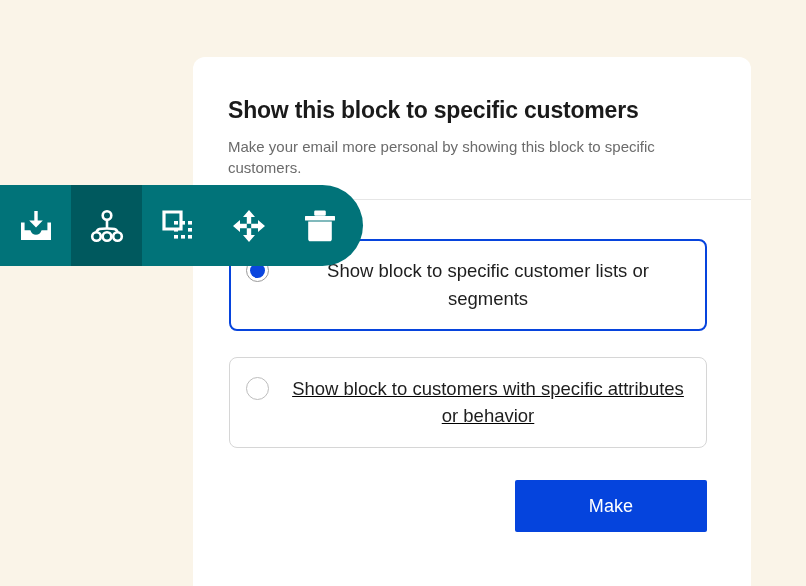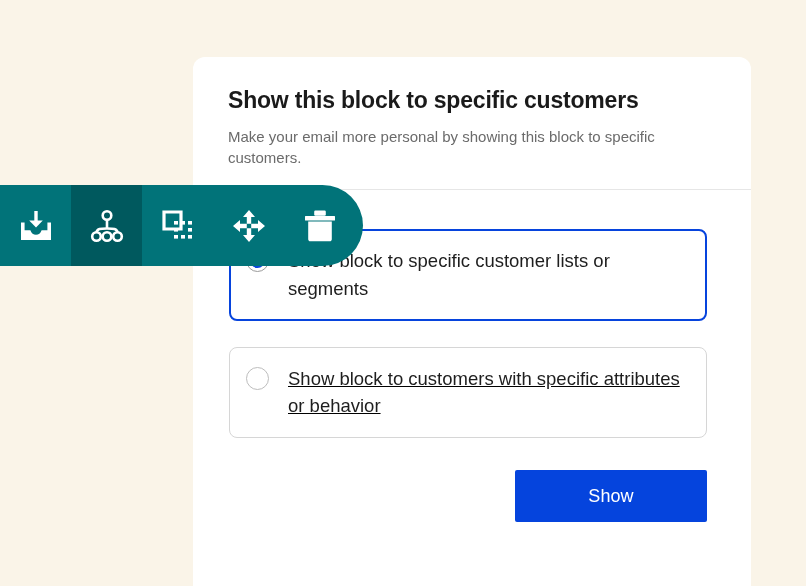--- a/index.html
+++ b/index.html
@@ -29,7 +29,7 @@
   }
 
   #panel-header {
-    padding: 30px 36px 0 35px;
+    padding: 40px 36px 0 35px;
   }
 
   #panel-title {

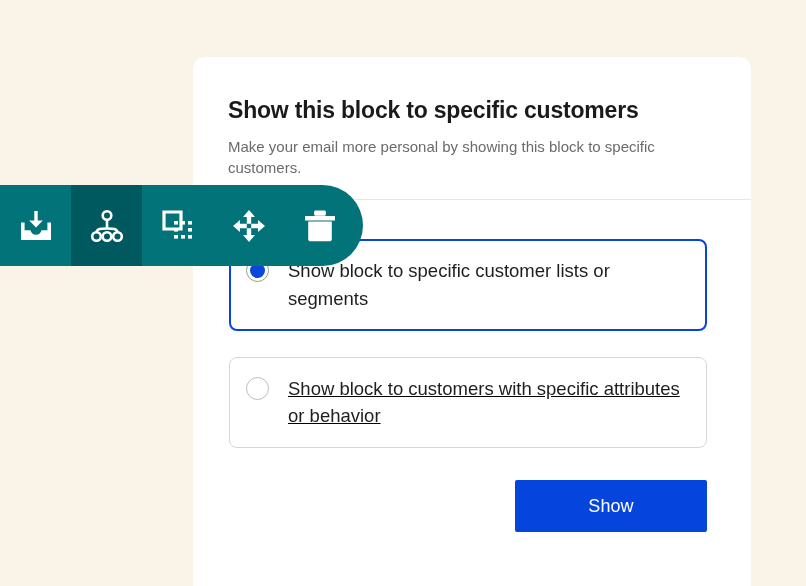--- a/index.html
+++ b/index.html
@@ -69,6 +69,7 @@
     padding: 17px 18px 17px 16px;
     min-height: 82px;
     cursor: pointer;
+    text-align: center;
   }
 
   .option-row.selected {

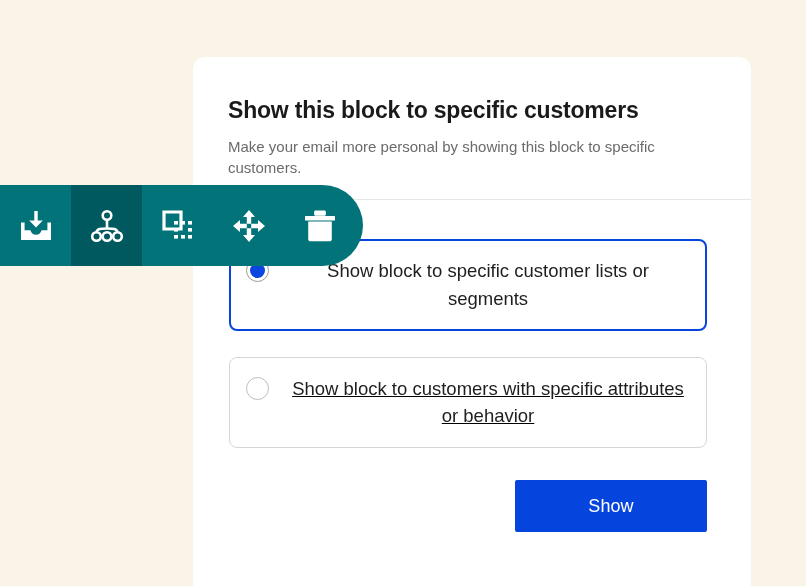--- a/index.html
+++ b/index.html
@@ -200,7 +200,7 @@
   </div>
 
   <div id="panel-footer">
-    <button id="next-button">Show</button>
+    <button id="next-button">Make</button>
   </div>
 
 </div>

